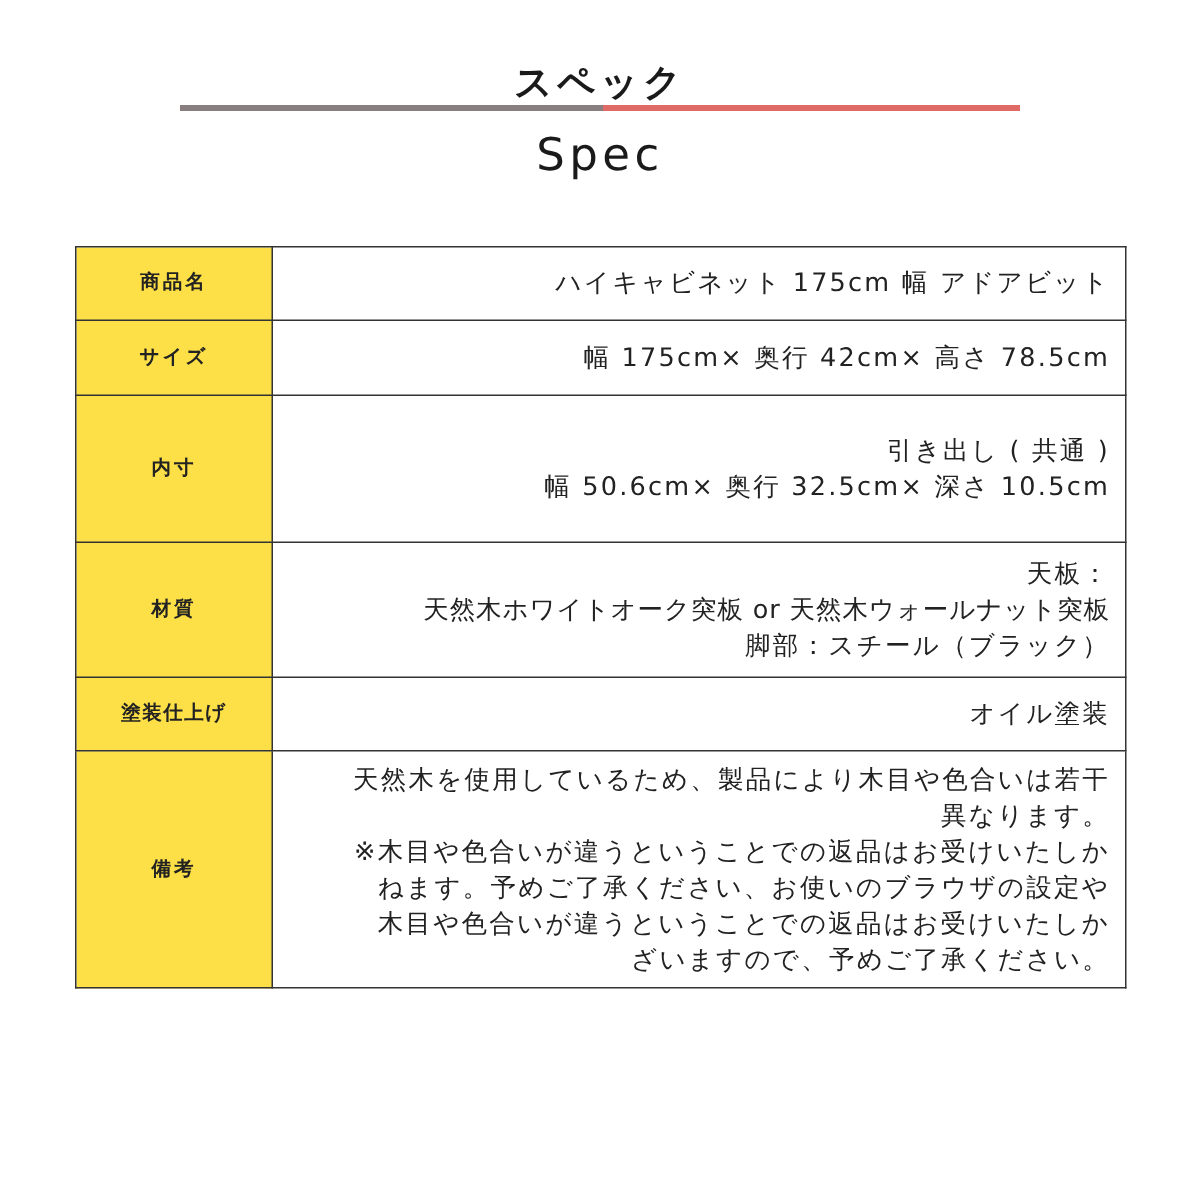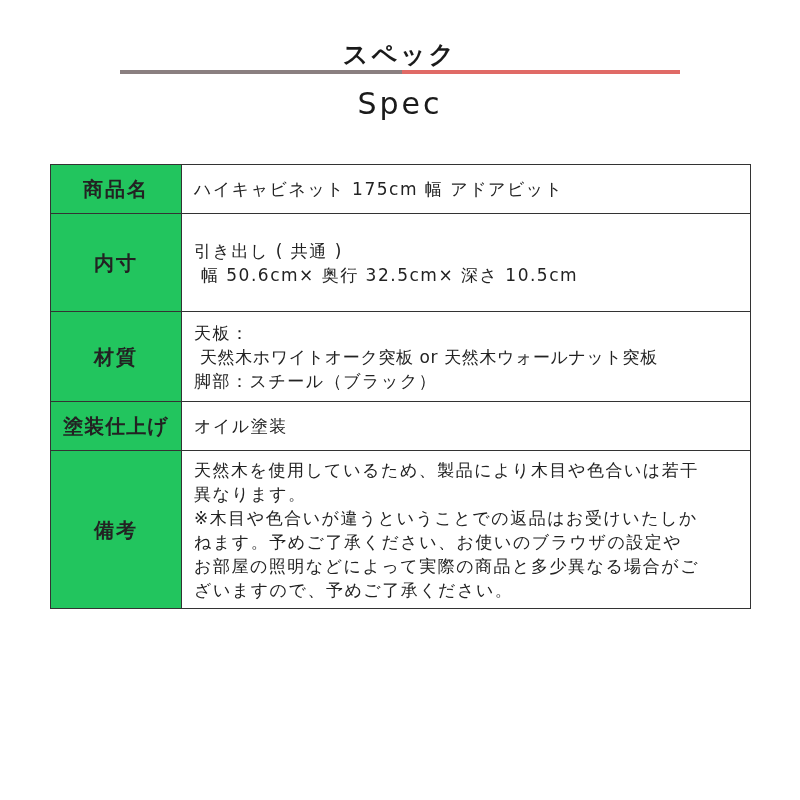--- a/index.html
+++ b/index.html
@@ -14,8 +14,8 @@
               font-size:30px; letter-spacing:3px; color:#1a1a1a; }
   table.spec { position:absolute; top:164px; left:50px; width:701px; border-collapse:collapse; }
   table.spec td { border:1.5px solid #333; vertical-align:middle; }
-  table.spec td.label { width:128px; background:#22c55e; text-align:center;
-                        font-weight:bold; font-size:20px; letter-spacing:2px; color:#222; line-height:24px; }
+  table.spec td.label { width:128px; background:#fde047; text-align:center;
+                        font-weight:bold; font-size:13px; letter-spacing:2px; color:#222; line-height:24px; }
   table.spec td.value { padding:0 10px 0 12px; font-size:17px; letter-spacing:1.5px; line-height:24px; color:#222; }
   .line { display:block; white-space:nowrap; }
   .small { font-size:13px; letter-spacing:1.2px; line-height:22px; }

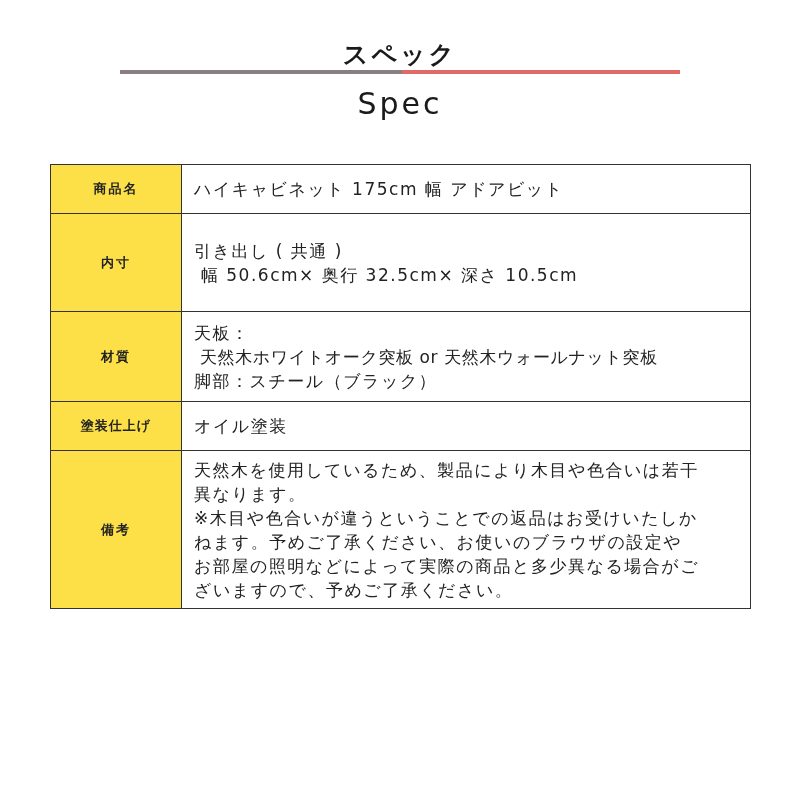--- a/index.html
+++ b/index.html
@@ -16,7 +16,7 @@
   table.spec td { border:1.5px solid #333; vertical-align:middle; }
   table.spec td.label { width:128px; background:#fde047; text-align:center;
                         font-weight:bold; font-size:13px; letter-spacing:2px; color:#222; line-height:24px; }
-  table.spec td.value { padding:0 10px 0 12px; font-size:17px; letter-spacing:1.5px; line-height:24px; color:#222; }
+  table.spec td.value { padding:0 10px 0 12px; font-size:17px; letter-spacing:1.5px; line-height:24px; color:#222;text-align:right; }
   .line { display:block; white-space:nowrap; }
   .small { font-size:13px; letter-spacing:1.2px; line-height:22px; }
   .note { letter-spacing:1px; line-height:26px; }

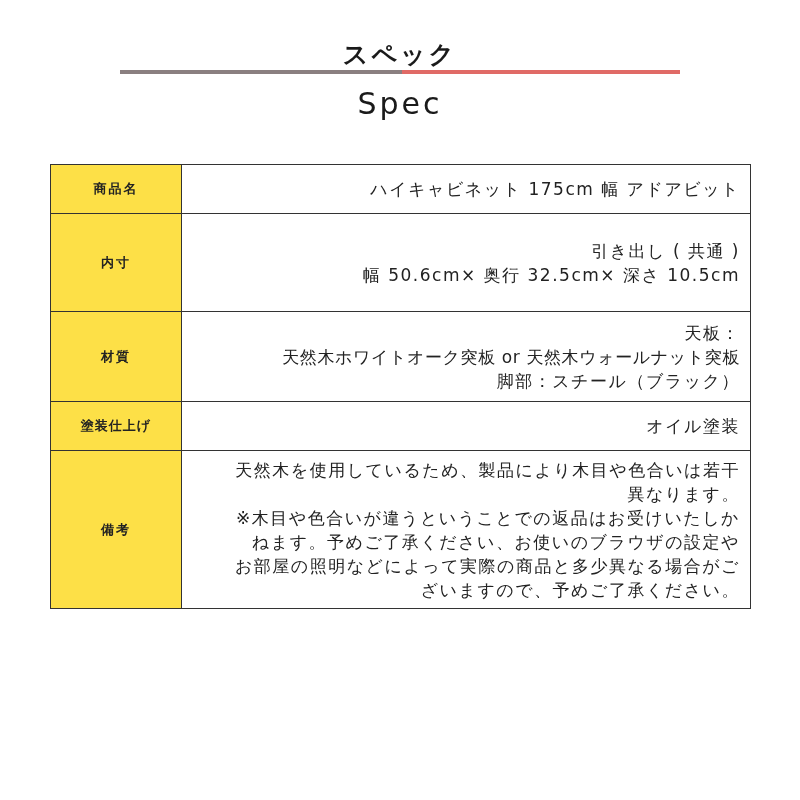--- a/index.html
+++ b/index.html
@@ -39,6 +39,12 @@
       <span class="line">ハイキャビネット 175cm 幅 アドアビット</span>
     </td>
   </tr>
+  <tr style="height:50px">
+    <td class="label">サイズ</td>
+    <td class="value">
+      <span class="line">幅 175cm× 奥行 42cm× 高さ 78.5cm</span>
+    </td>
+  </tr>
   <tr style="height:98px">
     <td class="label">内寸</td>
     <td class="value">

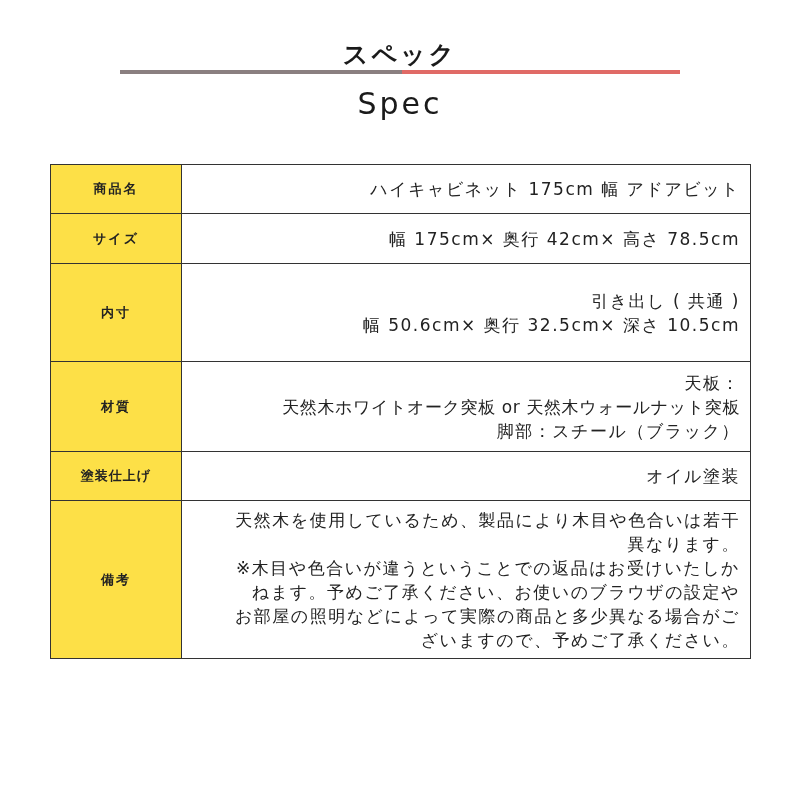--- a/index.html
+++ b/index.html
@@ -73,7 +73,7 @@
       <span class="line">異なります。</span>
       <span class="line">※木目や色合いが違うということでの返品はお受けいたしか</span>
       <span class="line">ねます。予めご了承ください、お使いのブラウザの設定や</span>
-      <span class="line">お部屋の照明などによって実際の商品と多少異なる場合がご</span>
+      <span class="line">木目や色合いが違うということでの返品はお受けいたしか</span>
       <span class="line">ざいますので、予めご了承ください。</span>
     </td>
   </tr>

